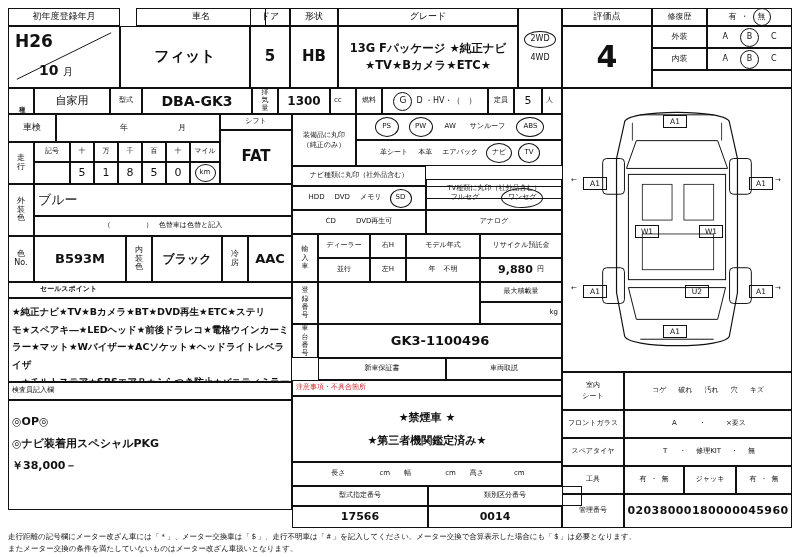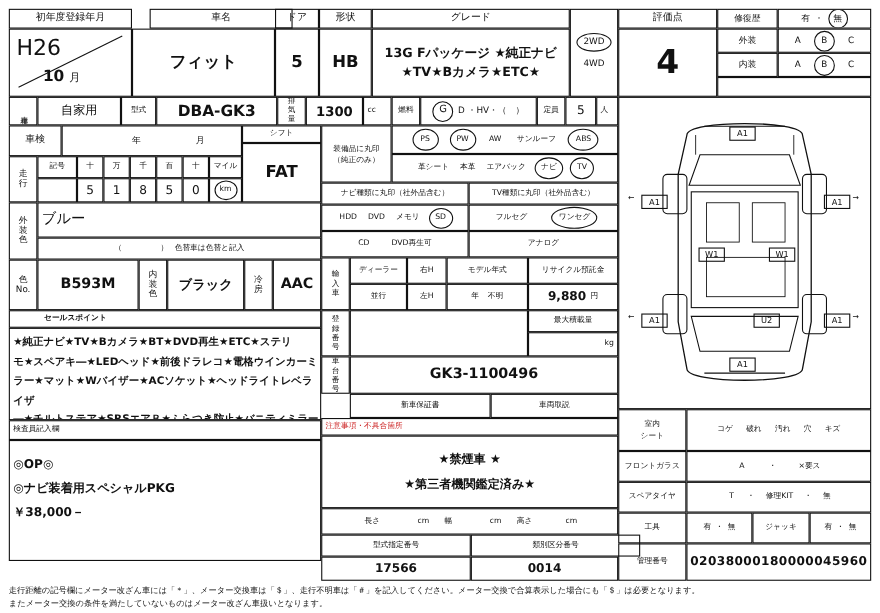--- a/index.html
+++ b/index.html
@@ -33,7 +33,7 @@
       <svg class="diag" viewBox="0 0 112 62" preserveAspectRatio="none">
           <line x1="8" y1="54" x2="104" y2="6" stroke="#111" stroke-width="1"></line>
         </svg>
-      <div style="position:absolute;left:6px;top:6px;font-size:20px;font-weight:normal;">H26</div>
+      <div style="position:absolute;left:6px;top:6px;font-size:17px;font-weight:bold;">H26</div>
       <div style="position:absolute;left:30px;top:36px;font-size:14px;font-weight:bold;">10</div>
       <div style="position:absolute;left:54px;top:40px;font-size:10px;">月</div>
     </div>

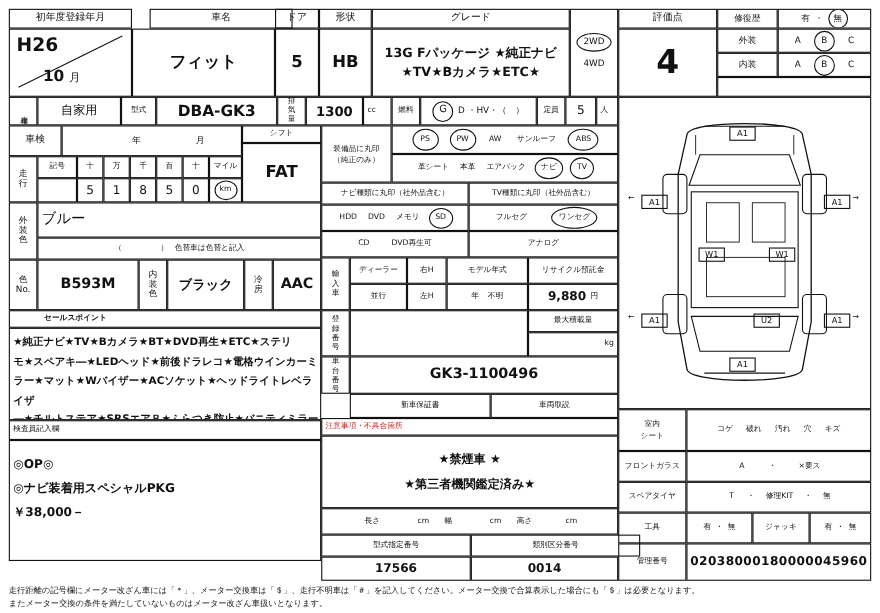--- a/index.html
+++ b/index.html
@@ -182,7 +182,7 @@
   </div>
 
   <div class="box xs" style="left:292px;top:166px;width:134px;height:20px;">ナビ種類に丸印（社外品含む）</div>
-  <div class="box xs" style="left:426px;top:166px;width:136px;height:20px;">TV種類に丸印（社外品含む）</div>
+  <div class="box xs" style="left:426px;top:179px;width:136px;height:20px;">TV種類に丸印（社外品含む）</div>
 
   <div class="box" style="left:292px;top:186px;width:134px;height:24px;">
     <span class="xs" style="margin:0 5px;">HDD</span>

